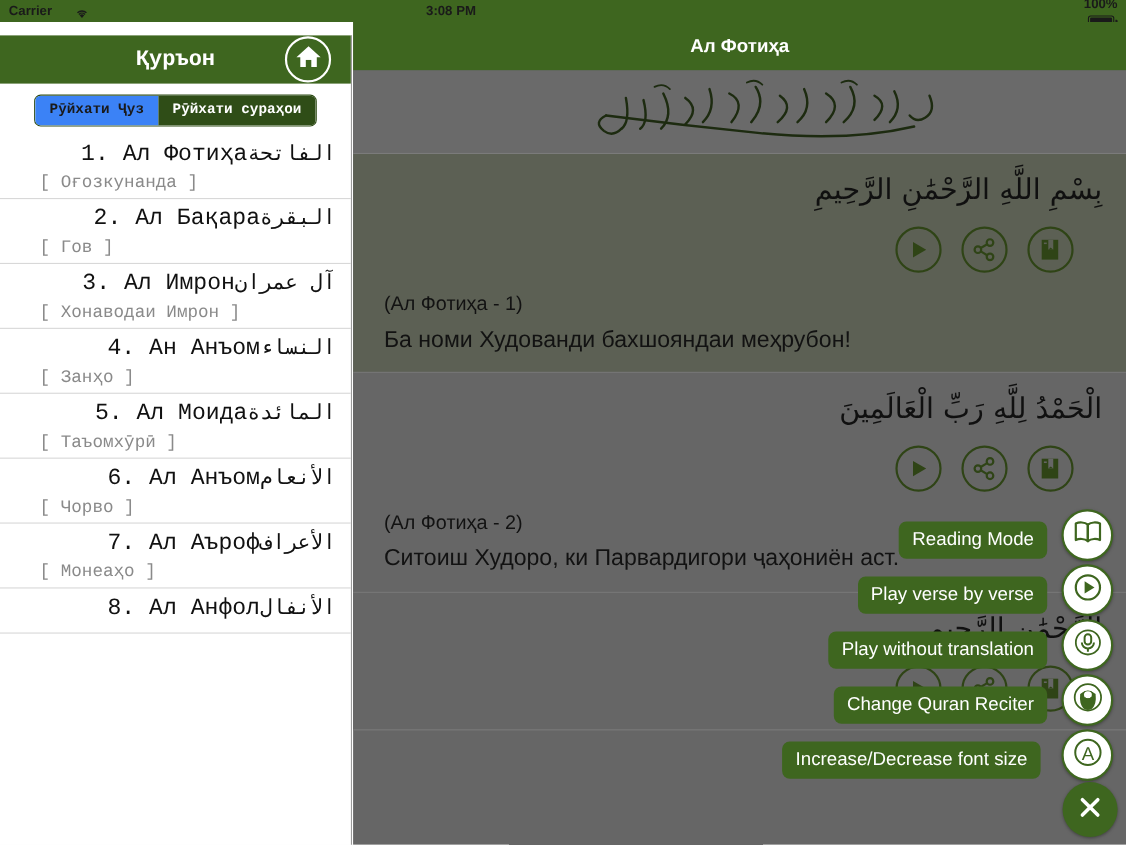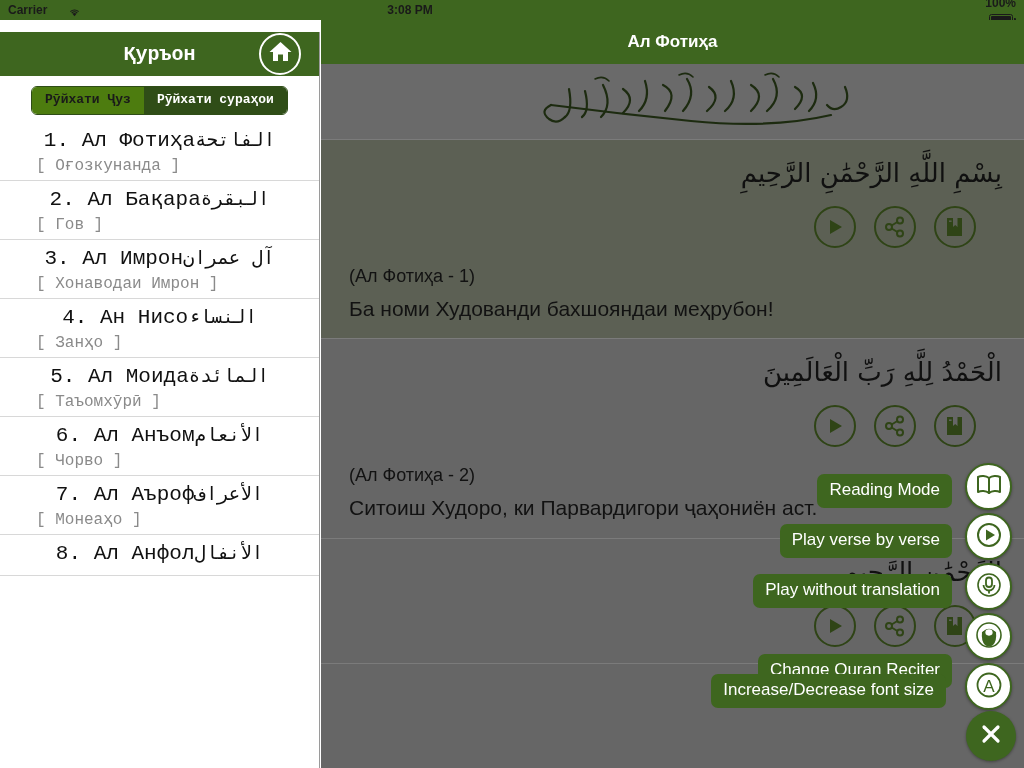--- a/index.html
+++ b/index.html
@@ -53,7 +53,7 @@
     font-size: 13px; font-weight: bold; padding: 6px 13px 7px; cursor: pointer;
     line-height: 1.1; white-space: nowrap;
   }
-  .seg-item.off { background: #4d7c0f; color: #1a1a1a; }
+  .seg-item.off { background: #3b82f6; color: #1a1a1a; }
   .seg-item.on  { background: #2f4d17; color: #ffffff; }
 
   

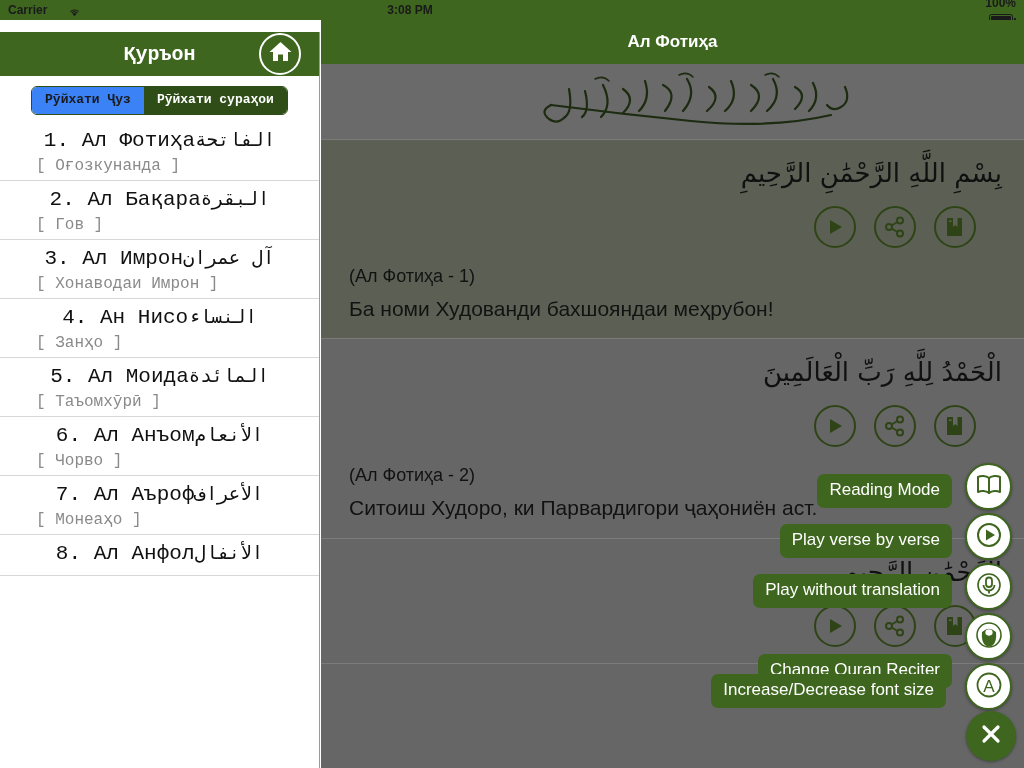--- a/index.html
+++ b/index.html
@@ -59,7 +59,7 @@
   
   .surah-list { height: 684px; overflow: hidden; }
   .surah-row { padding: 6px 14px 5px 14px; border-bottom: 1px solid #d8d8d8; cursor: pointer; }
-  .surah-top { display: flex; align-items: baseline; justify-content: center; }
+  .surah-top { display: flex; align-items: baseline; justify-content: flex-end; }
   .surah-name { font-size: 21px; color: #111; white-space: nowrap; }
   .surah-ar { font-size: 19px; color: #111; direction: rtl; }
   .surah-sub { font-size: 16px; color: #8a8a8a; margin-top: 5px; padding-left: 22px; }

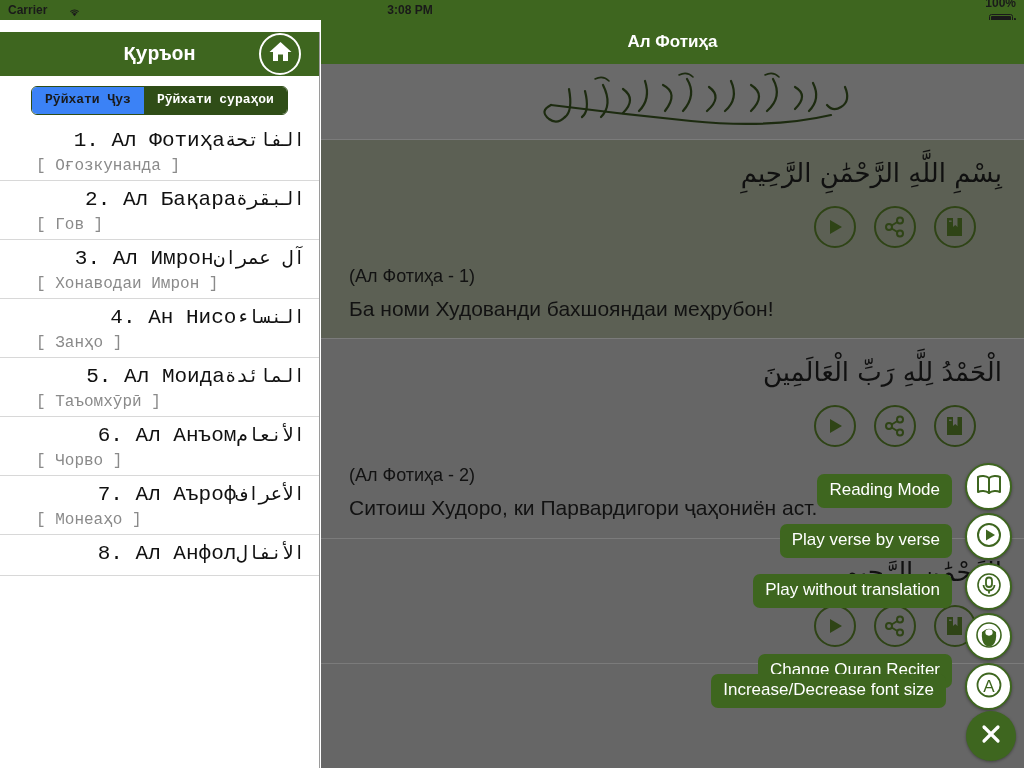--- a/index.html
+++ b/index.html
@@ -191,7 +191,7 @@
 
       <div class="surah-row">
         <div class="surah-top">
-          <span class="surah-name"><span>4.</span> <span>Ан Нисо</span></span>
+          <span class="surah-name"><span>4.</span> <span>Ан Анъом</span></span>
           <span class="surah-ar">النساء</span>
         </div>
         <div class="surah-sub">[ Занҳо ]</div>

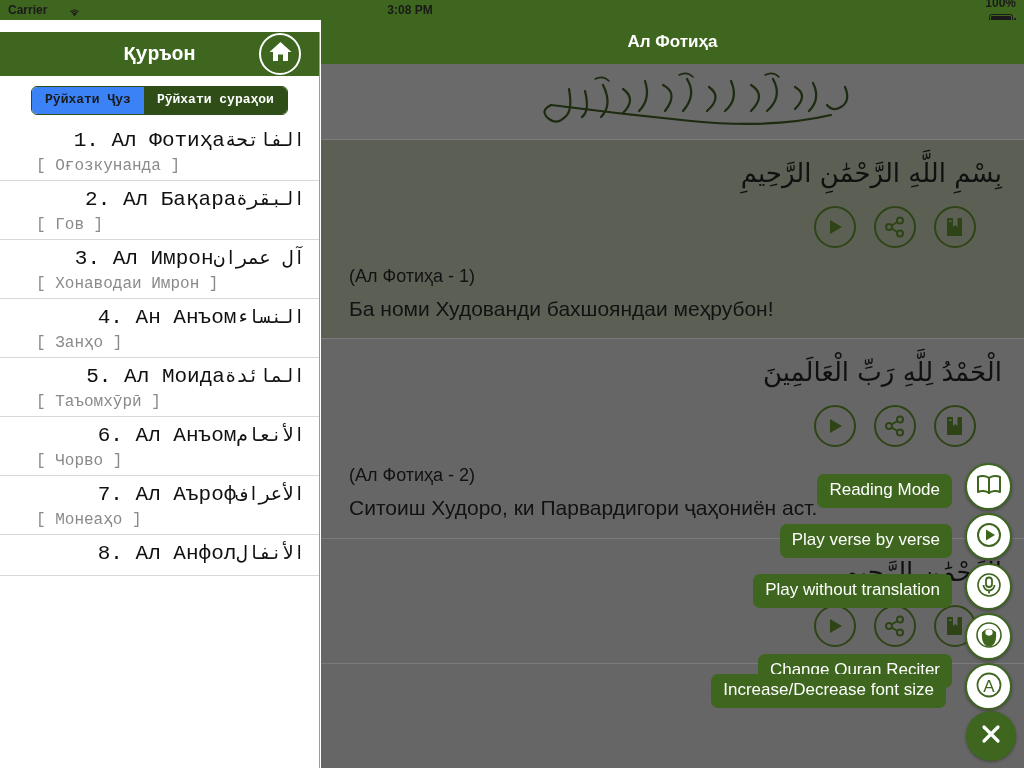--- a/index.html
+++ b/index.html
@@ -390,7 +390,7 @@
     </span>
   </div>
 
-  <div class="tooltip" style="top:654px; right:72px;margin-left:23px;">Change Quran Reciter</div>
+  <div class="tooltip" style="top:624px; right:72px;margin-left:23px;">Change Quran Reciter</div>
   <div class="fab" style="top:613px; right:12px;">
     <span>
       <svg width="28" height="28" viewBox="0 0 28 28">

